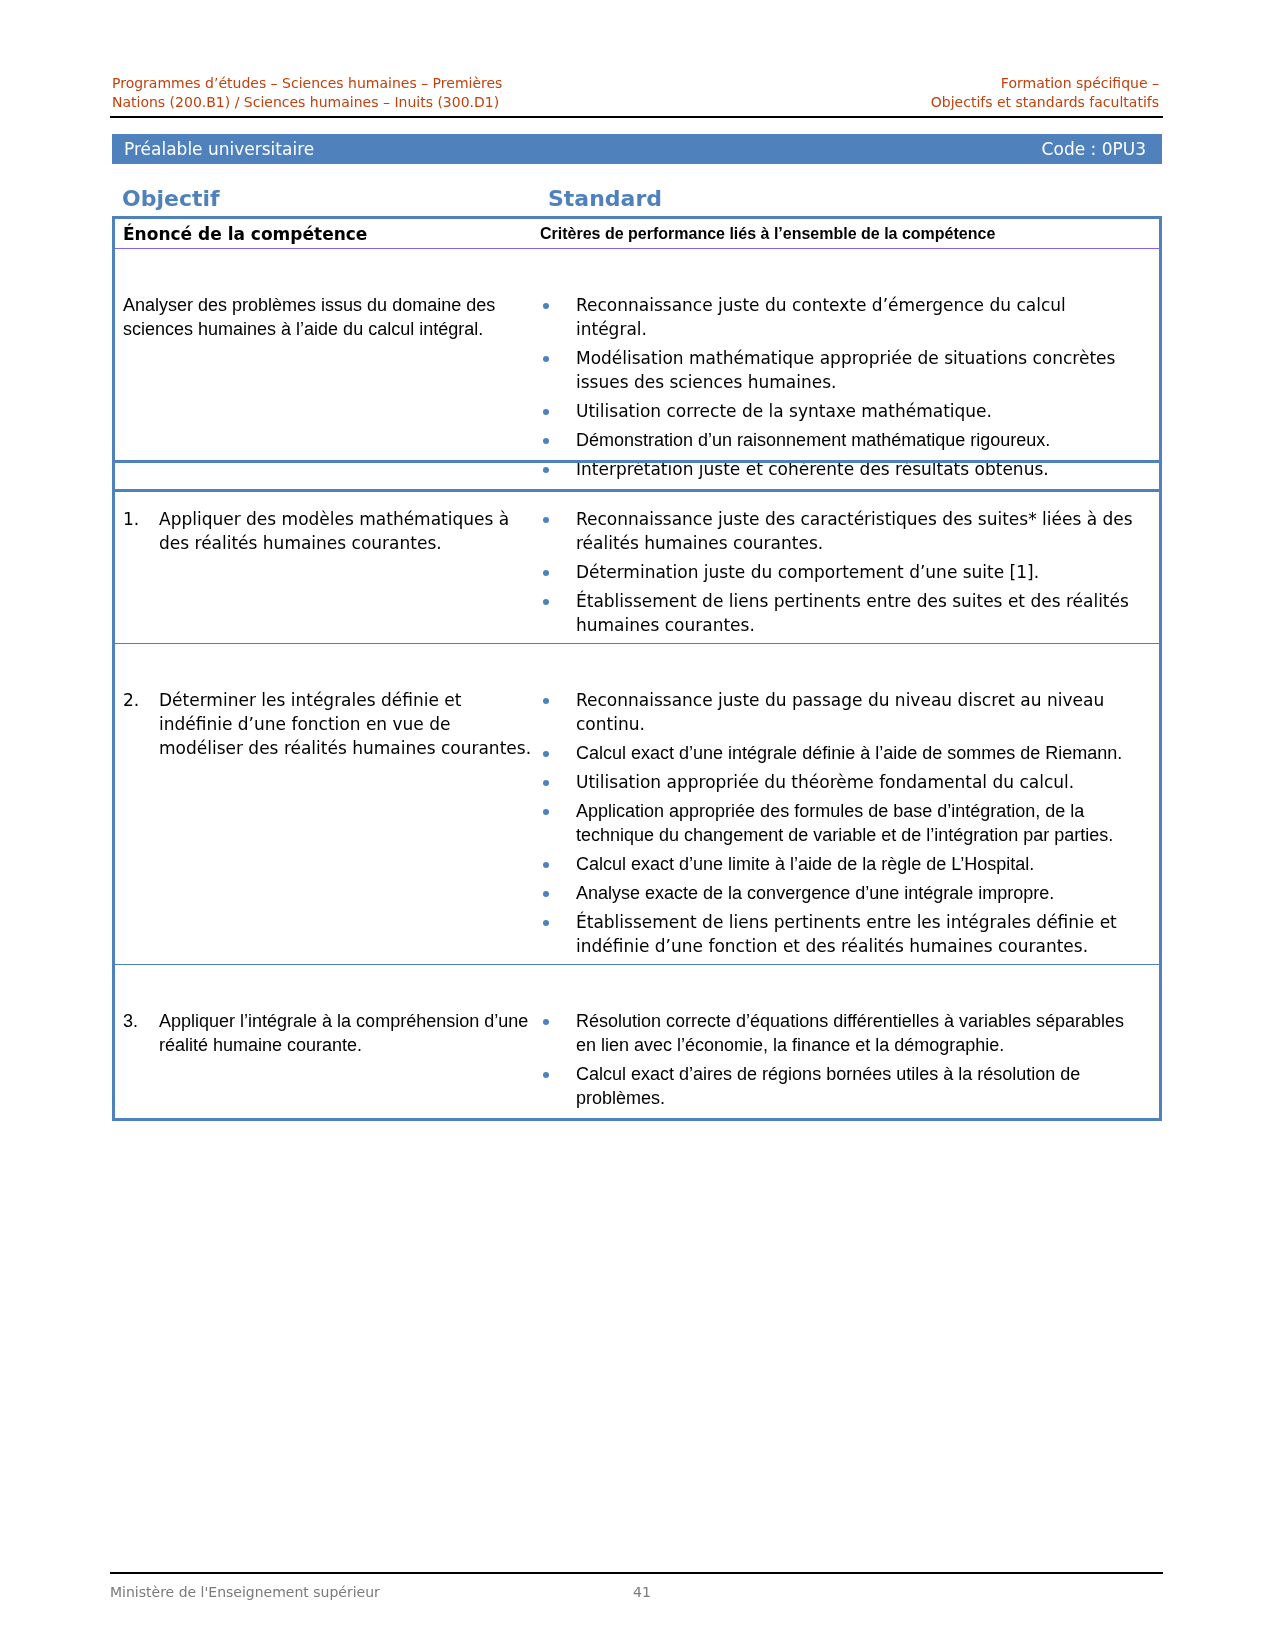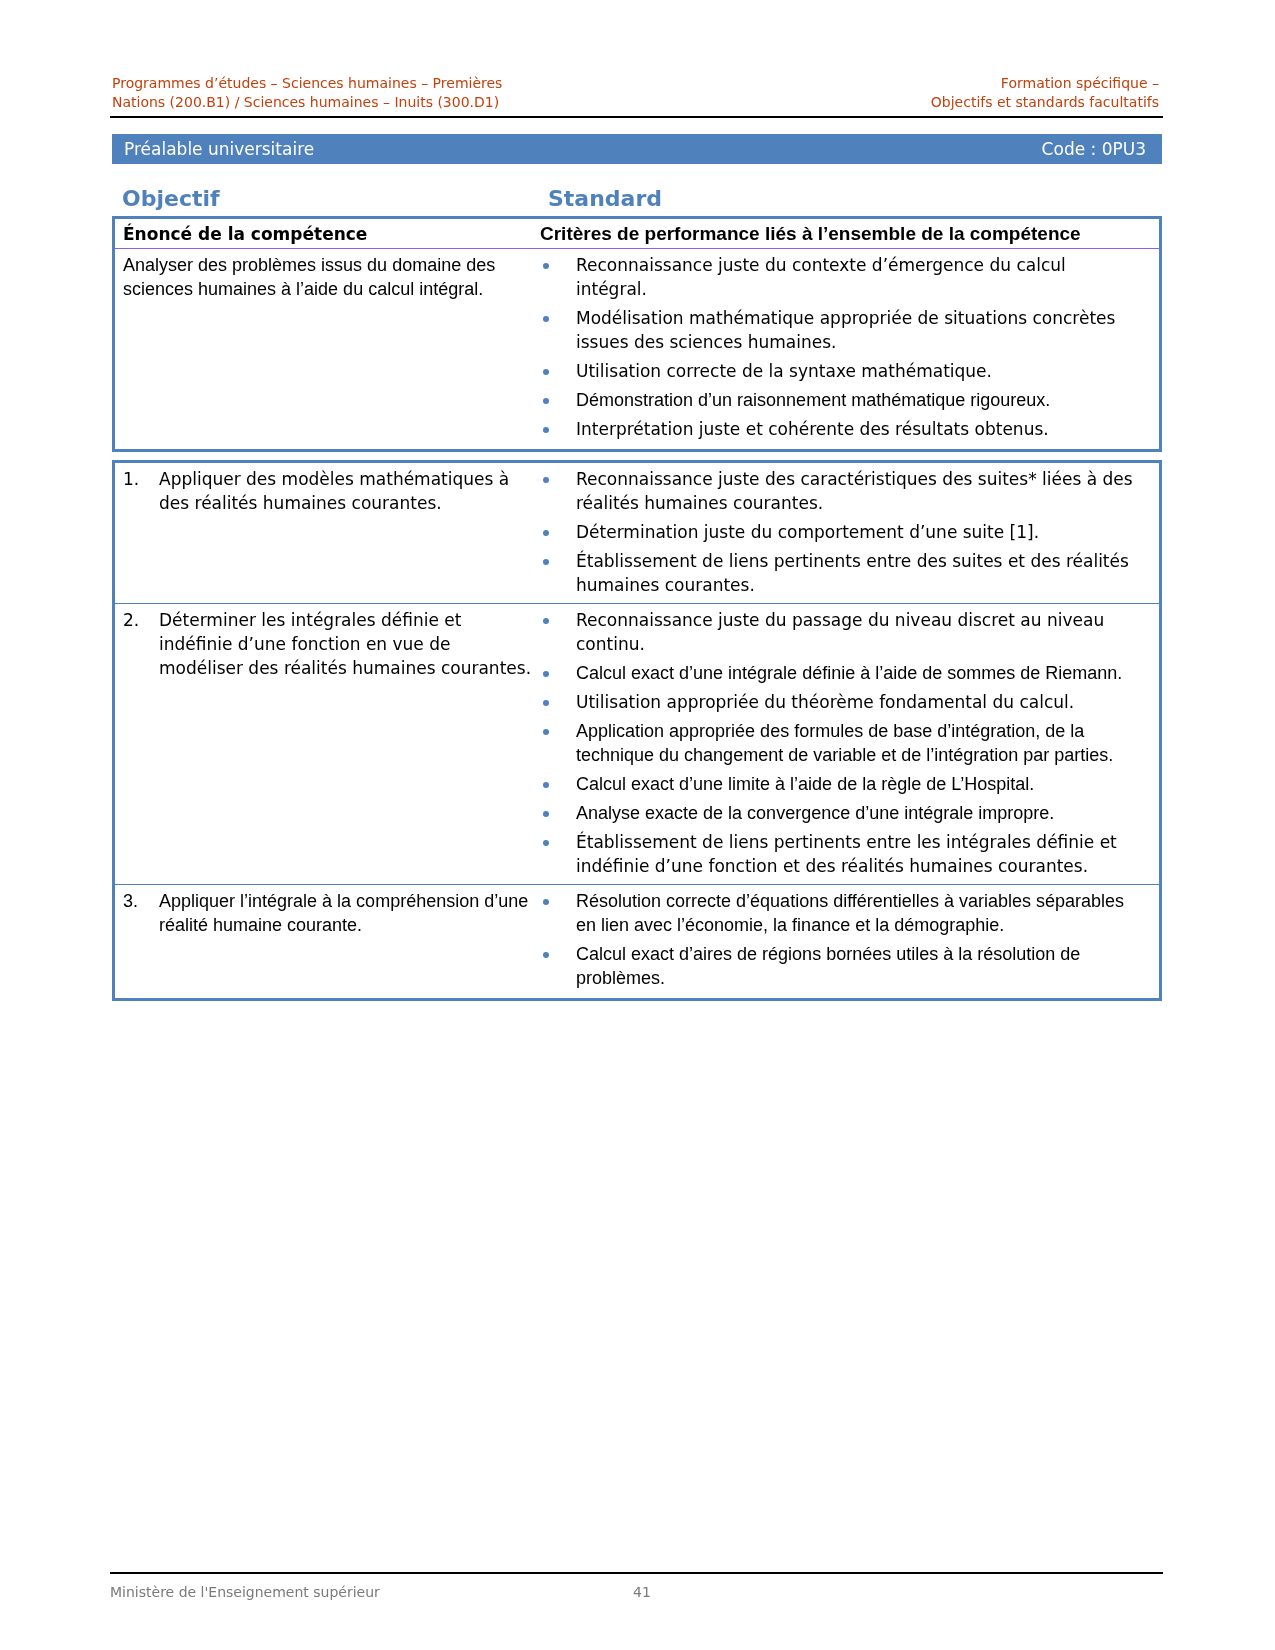--- a/index.html
+++ b/index.html
@@ -38,7 +38,7 @@
   }
   .comp-table .hdr .c1 { width: 425px; padding-left: 8px; }
   .comp-table .hdr .c2 { flex: 1; padding-left: 0px; }
-  .t1hdr { font-family: "Liberation Sans", sans-serif; font-size: 19px; }
+  .t1hdr { font-family: "Liberation Sans", sans-serif; font-size: 16px; }
 
   .row { display: flex; border-bottom: 1px solid #4f81bd; padding: 4px 0 6px 0; }
   .row:last-child { border-bottom: none; }

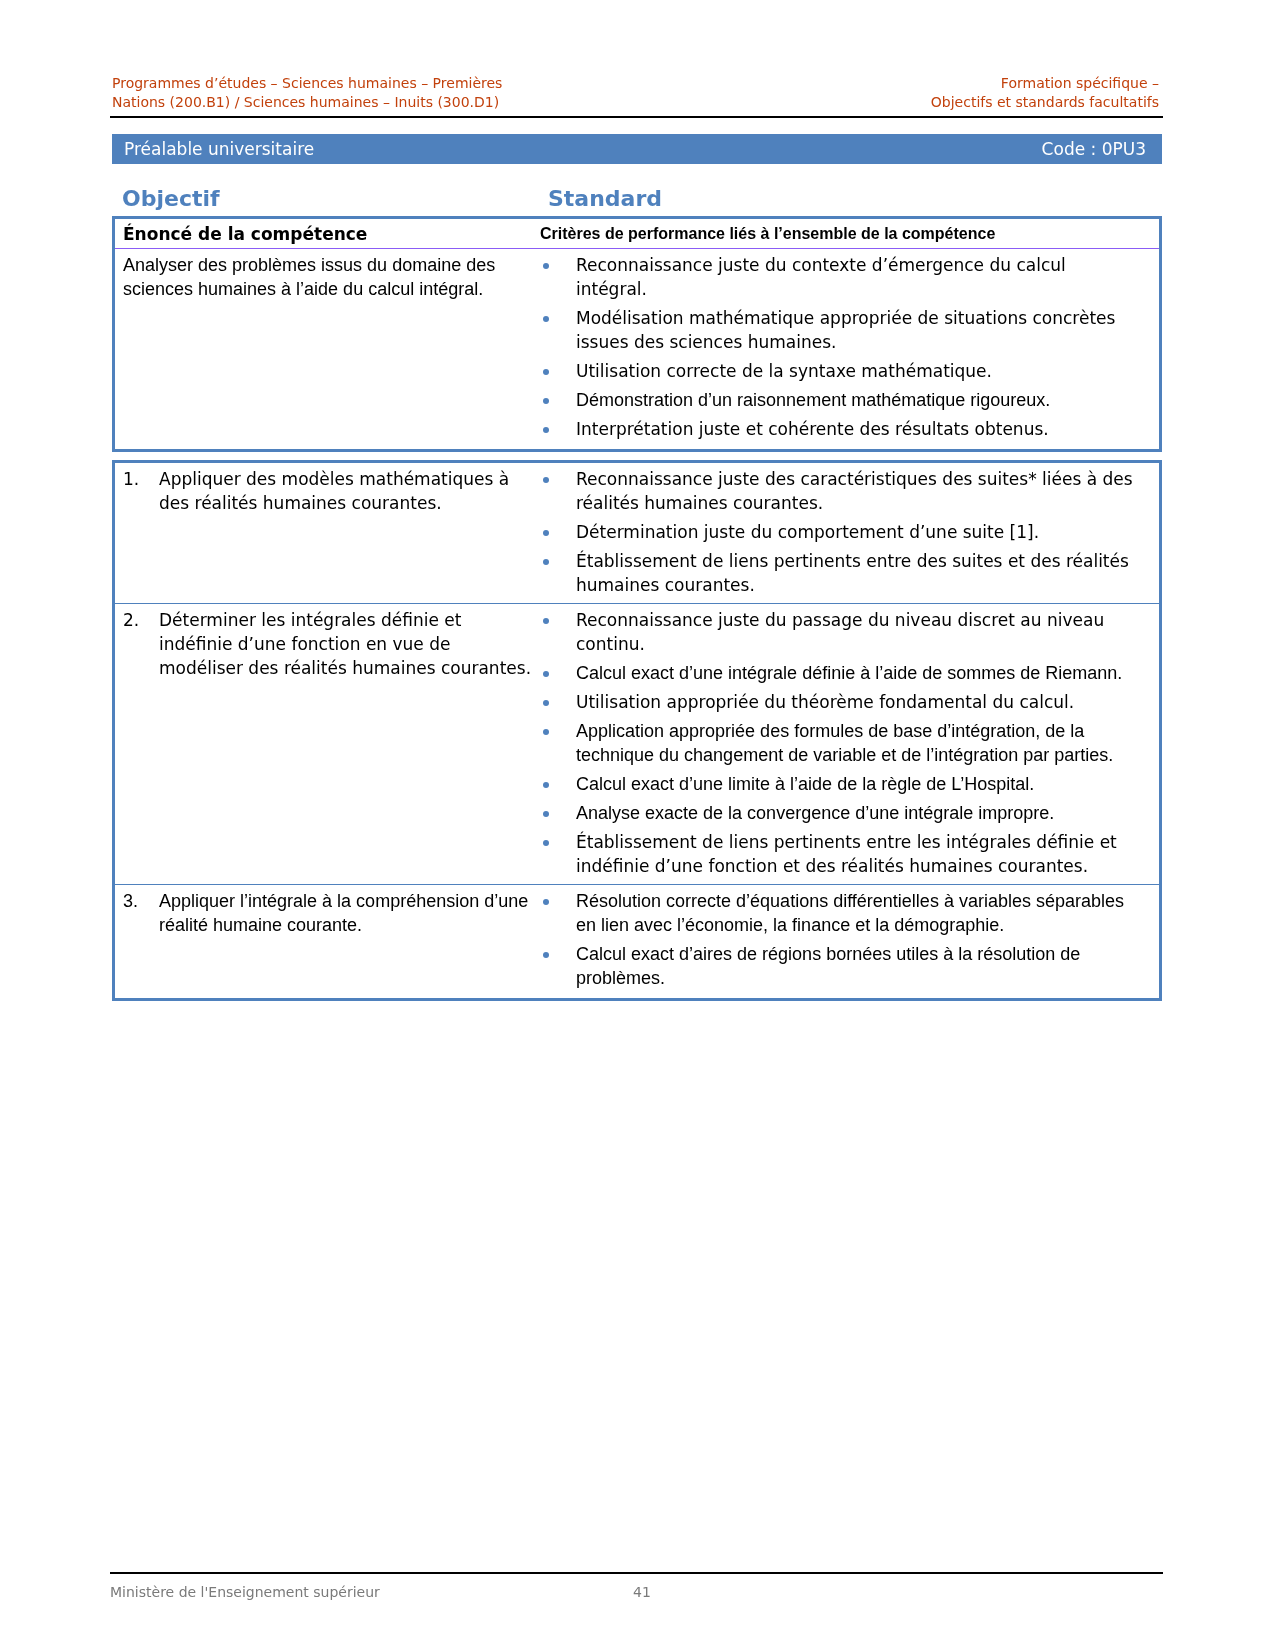--- a/index.html
+++ b/index.html
@@ -40,7 +40,7 @@
   .comp-table .hdr .c2 { flex: 1; padding-left: 0px; }
   .t1hdr { font-family: "Liberation Sans", sans-serif; font-size: 16px; }
 
-  .row { display: flex; border-bottom: 1px solid #4f81bd; padding: 4px 0 6px 0; }
+  .row { display: flex; border-bottom: 1px solid #4f81bd; padding: 4px 0 6px 0; margin-top: 40px; }
   .row:last-child { border-bottom: none; }
   .row .c1 { width: 425px; padding-left: 8px; padding-right: 8px; font-size: 17px; line-height: 24px; }
   .row .c2 { flex: 1; padding-right: 24px; }

